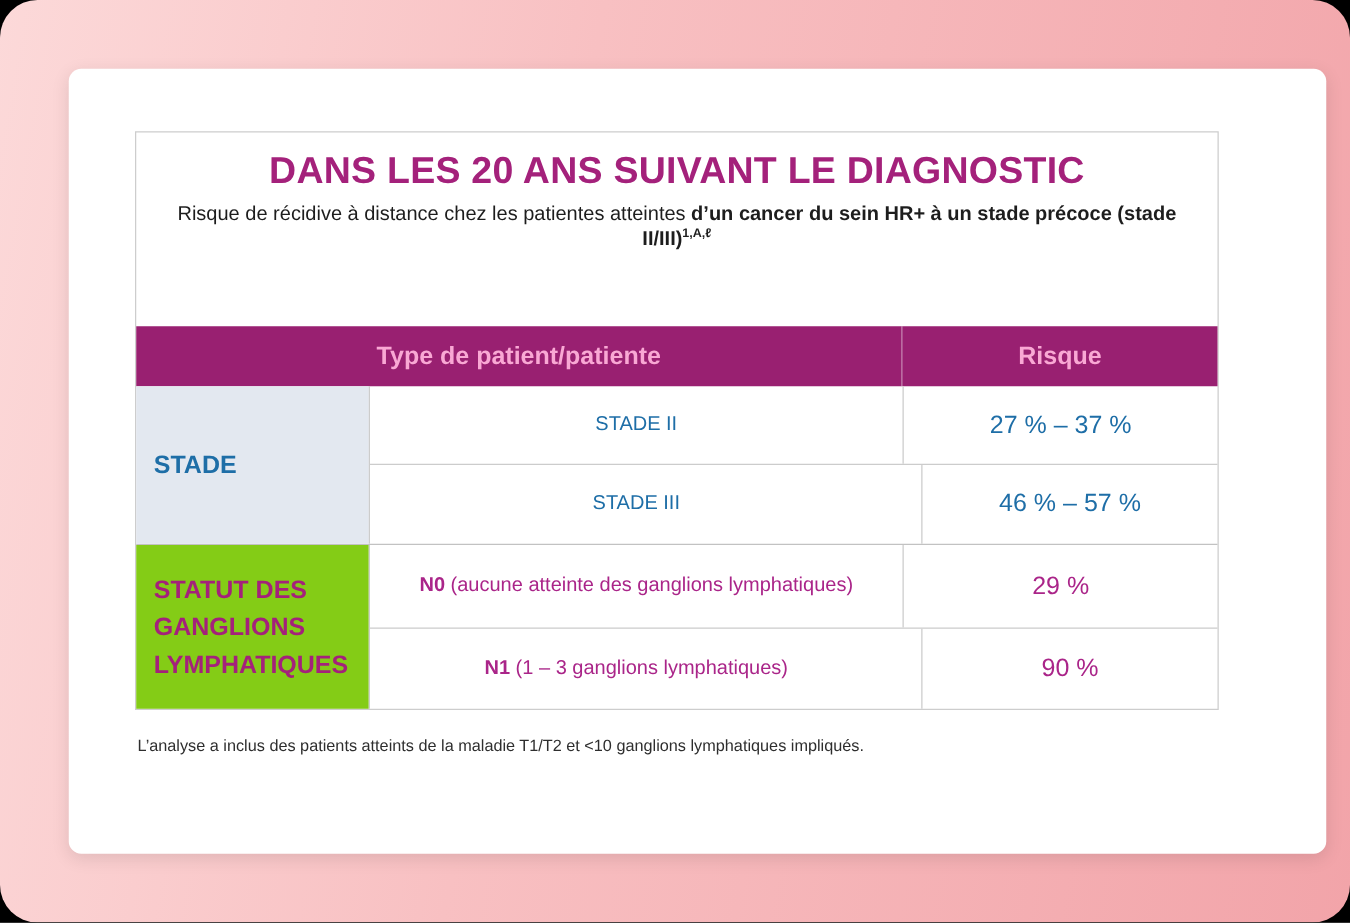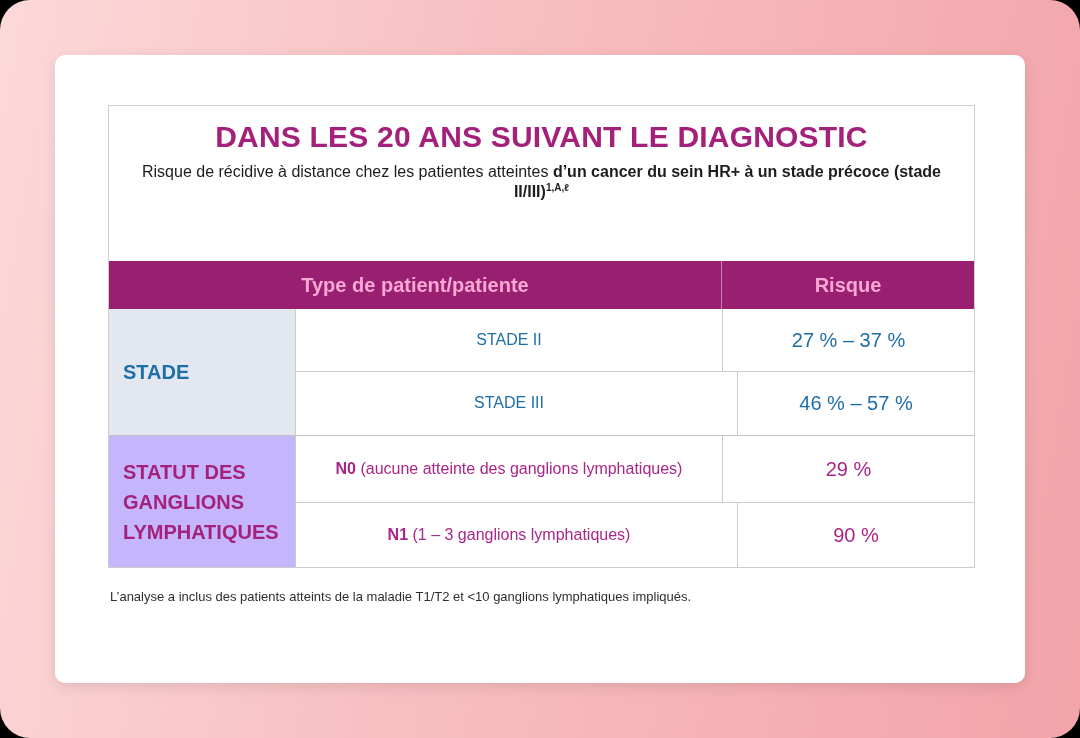--- a/index.html
+++ b/index.html
@@ -8,7 +8,7 @@
   .bg{position:absolute;inset:0;border-radius:30px;
       background:linear-gradient(100deg,#fcd9d9 0%,#f8c0c2 40%,#f2a4a9 100%);}
   .card{position:absolute;left:55px;top:55px;width:970px;height:628px;background:#fff;
-        border-radius:10px;box-shadow:0 4px 14px rgba(0,0,0,0.10);}
+        border-radius:10px;box-shadow:0 4px 14px rgba(0,0,0,0.10);padding-left:36px;}
   .content{position:absolute;left:53px;top:50px;width:867px;}
   .tableBox{border:1px solid #cdcdcd;box-sizing:border-box;background:#fff;}
   .titleBlock{height:107px;display:flex;flex-direction:column;justify-content:center;

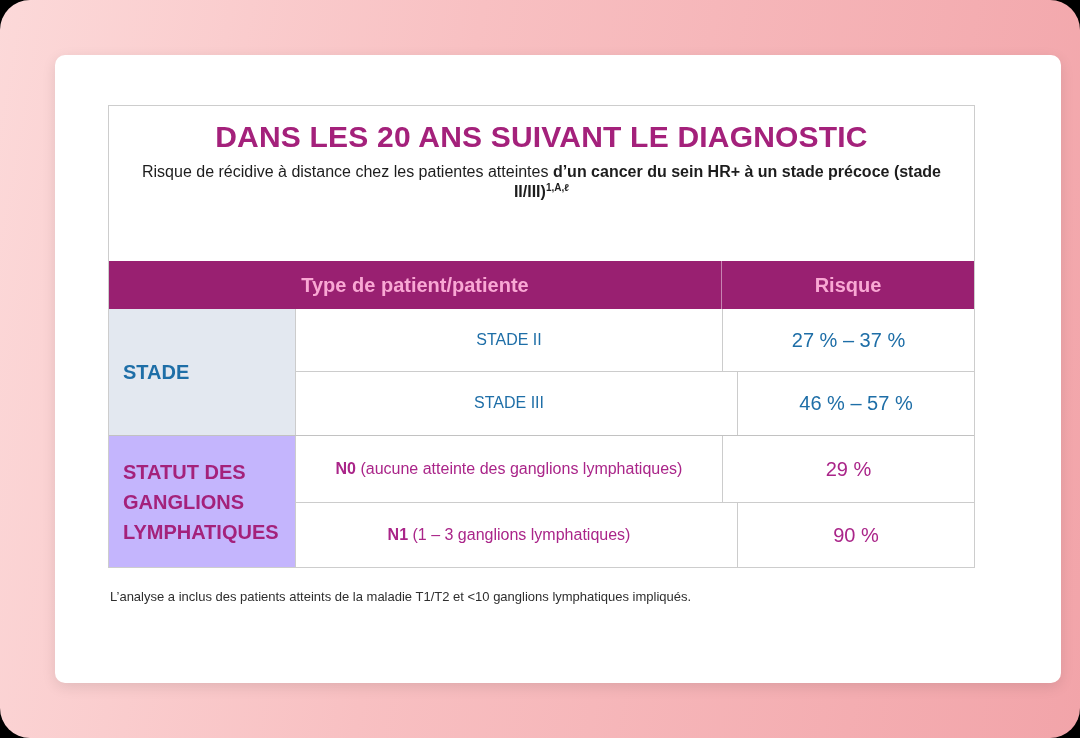--- a/index.html
+++ b/index.html
@@ -27,7 +27,7 @@
   .labelCell{width:186px;box-sizing:border-box;padding:0 10px 0 14px;display:flex;
              align-items:center;font-weight:bold;font-size:20px;line-height:1.5;}
   .section.stade .labelCell{background:#e3e8f0;color:#1e6ea7;}
-  .section.nodes .labelCell{background:#c4b5fd;color:#a4217b;}
+  .section.nodes .labelCell{background:#84cc16;color:#a4217b;}
   .rows{flex:1;display:flex;flex-direction:column;border-left:1px solid #cccccc;}
   .row{display:flex;}
   .row + .row{border-top:1px solid #cccccc;gap:15px;}

